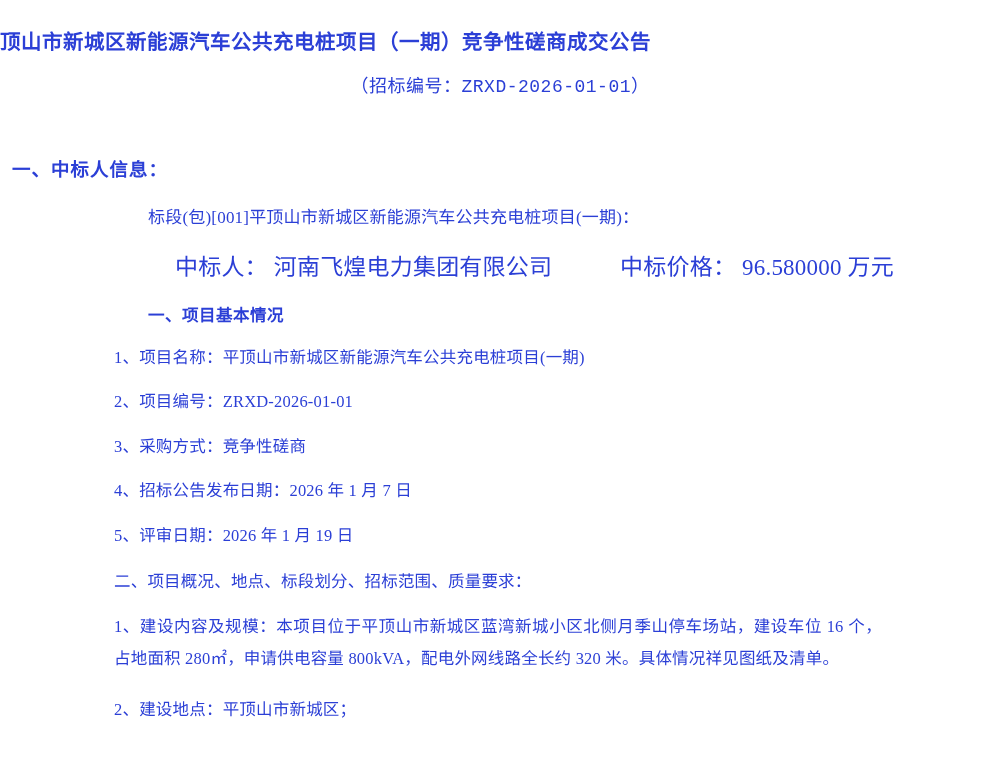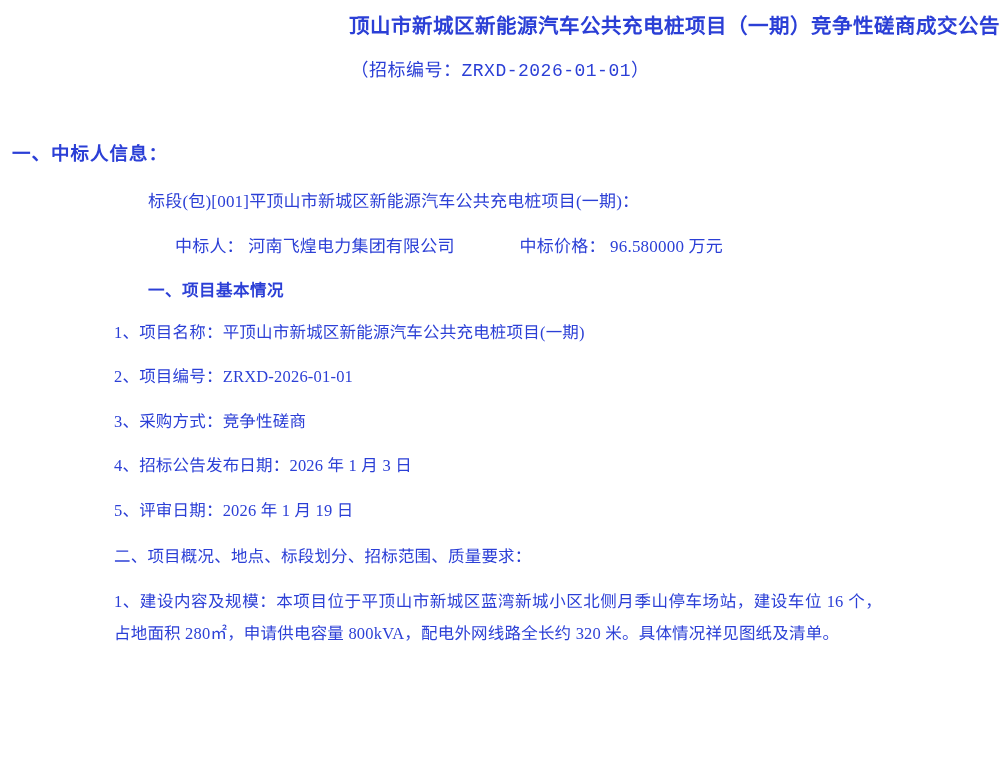--- a/index.html
+++ b/index.html
@@ -23,13 +23,13 @@
     padding: 0;
   }
   .doc-title {
-    text-align: right;
+    text-align: left;
     font-family: "Liberation Sans", "DejaVu Sans", sans-serif;
     font-weight: bold;
     font-size: 20.5px;
     color: #2b3fd6;
     letter-spacing: 0.5px;
-    margin: 12px 0 0 0;
+    margin: 28px 0 0 0;
     line-height: 1.4;
   }
   .doc-subtitle {

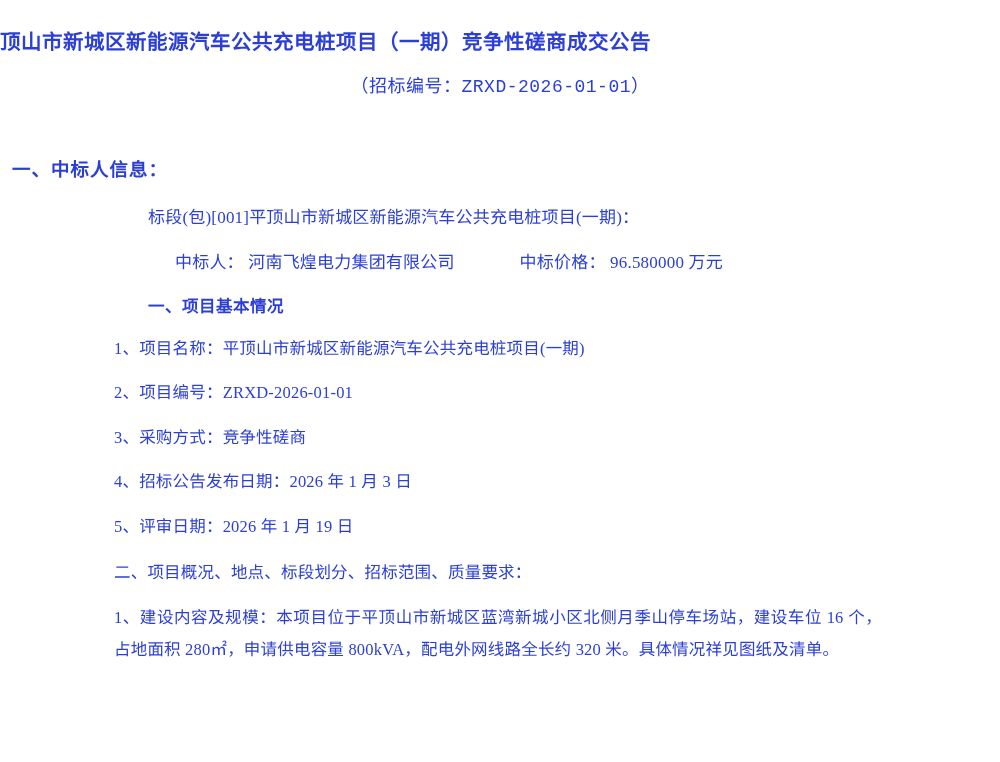--- a/index.html
+++ b/index.html
@@ -59,7 +59,7 @@
     letter-spacing: 0.2px;
   }
   .winner-row {
-    font-size: 17px;
+    font-size: 23px;
     padding-left: 175px;
     margin-top: 20px;
     letter-spacing: 0.2px;

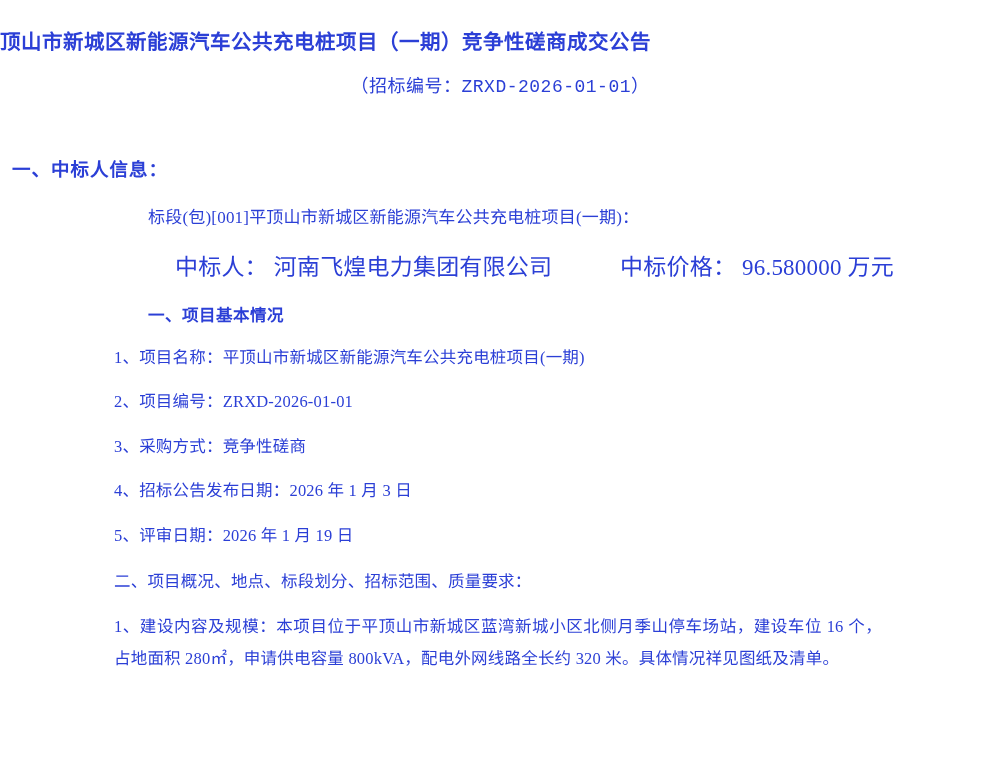--- a/index.html
+++ b/index.html
@@ -123,7 +123,7 @@
   <div class="item">1、项目名称：平顶山市新城区新能源汽车公共充电桩项目(一期)</div>
   <div class="item">2、项目编号：ZRXD-2026-01-01</div>
   <div class="item">3、采购方式：竞争性磋商</div>
-  <div class="item">4、招标公告发布日期：2026 年 1 月 3 日</div>
+  <div class="item">4、招标公告发布日期：2026 年 1 月 7 日</div>
   <div class="item">5、评审日期：2026 年 1 月 19 日</div>
 
   <div class="group-heading">二、项目概况、地点、标段划分、招标范围、质量要求：</div>

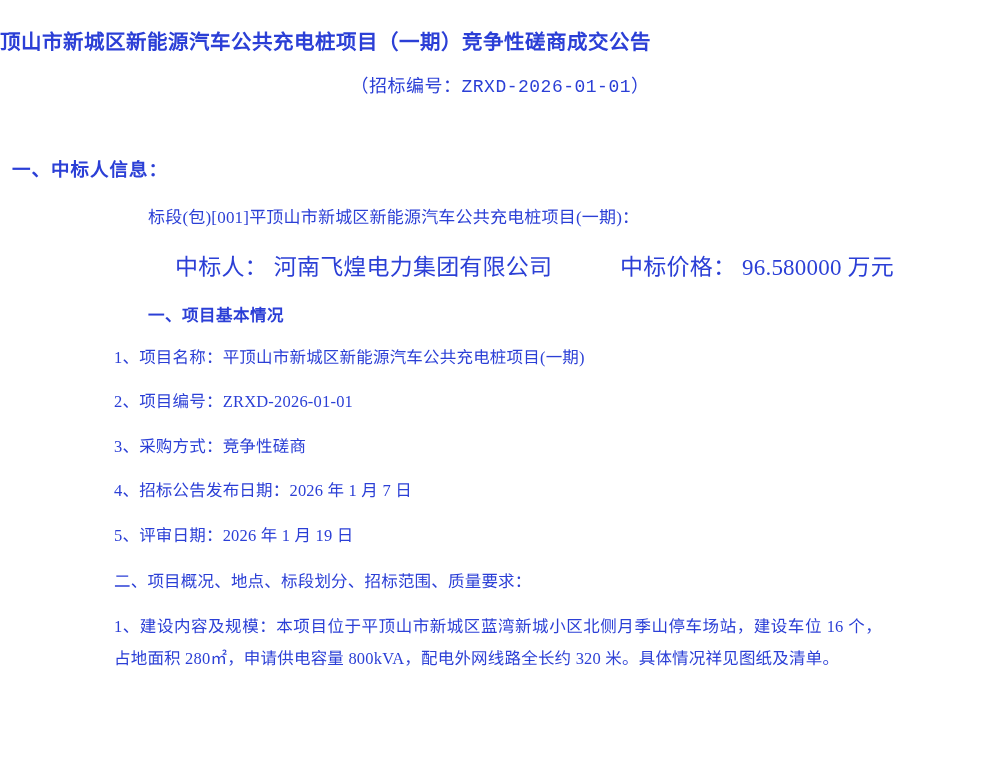--- a/index.html
+++ b/index.html
@@ -129,6 +129,7 @@
   <div class="group-heading">二、项目概况、地点、标段划分、招标范围、质量要求：</div>
 
   <div class="item para">1、建设内容及规模：本项目位于平顶山市新城区蓝湾新城小区北侧月季山停车场站，建设车位 16 个，占地面积 280㎡，申请供电容量 800kVA，配电外网线路全长约 320 米。具体情况祥见图纸及清单。</div>
+  <div class="item para">2、建设地点：平顶山市新城区；</div>
 
 </div>
 

